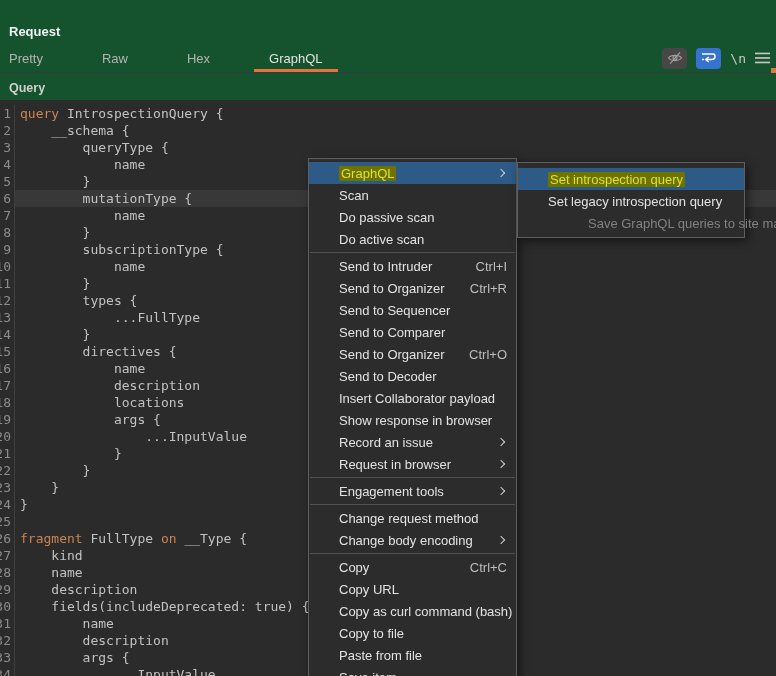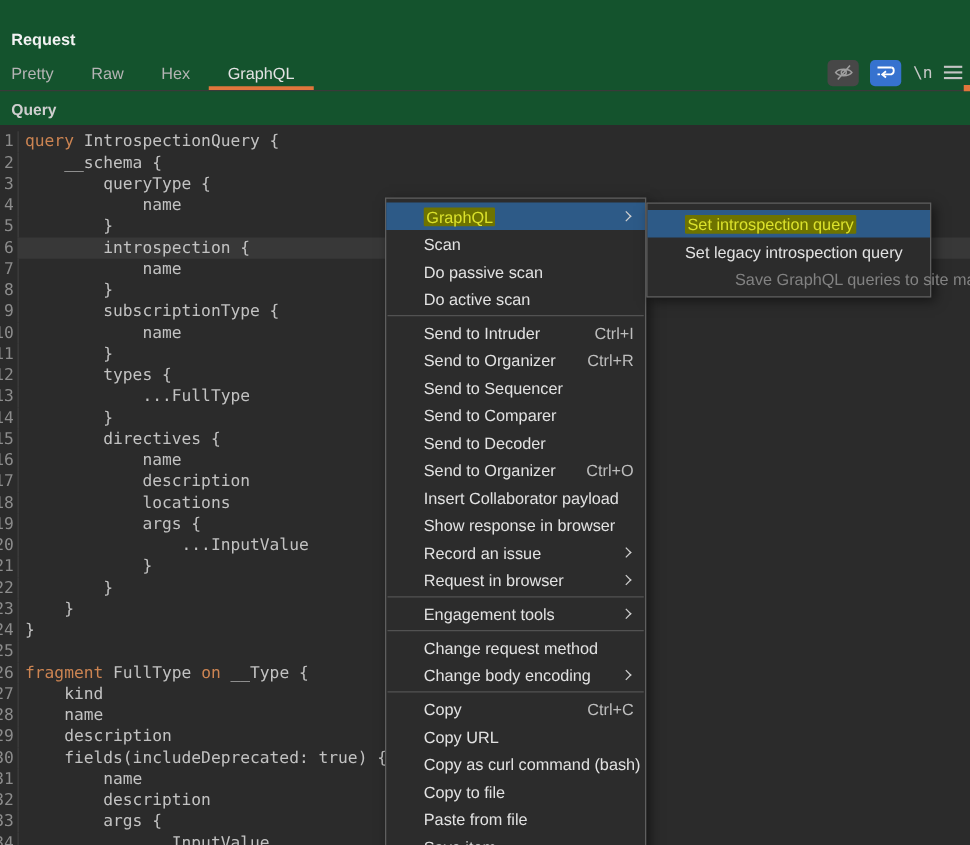--- a/index.html
+++ b/index.html
@@ -8,7 +8,7 @@
   
   .win-title{position:absolute;left:9px;top:24px;font-size:13px;font-weight:bold;color:#f2f2f2;}
   .tabbar{position:absolute;left:0;top:48px;right:0;height:24px;border-bottom:1px solid #3a3a3a;}
-  .tabs{display:flex;height:24px;}
+  .tabs{display:flex;height:24px;gap:29px;}
   .tab{padding:0 15px;line-height:22px;font-size:13px;color:#b4b4b4;box-sizing:border-box;height:24px;cursor:default;}
   .tab:first-child{padding-left:9px;}
   .tab.active{color:#e3e3e3;border-bottom:3px solid #e0763c;}

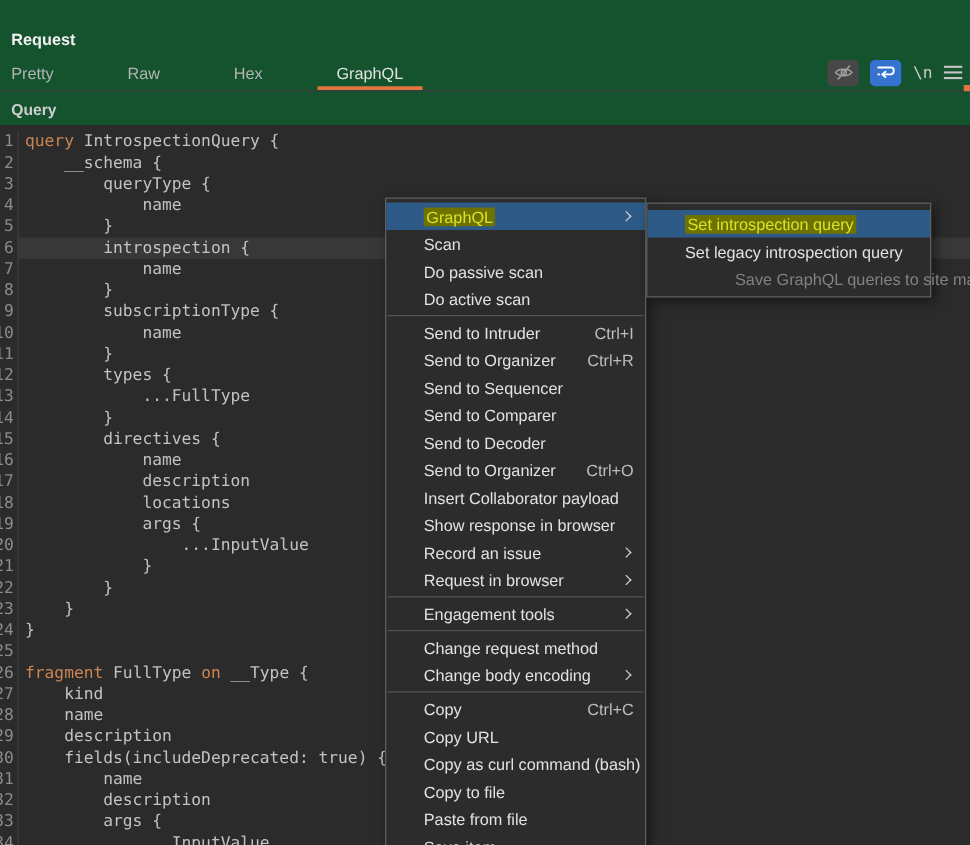--- a/index.html
+++ b/index.html
@@ -132,7 +132,7 @@
         <div class="gutter">
           <span>6</span>
         </div>
-        <div class="code"><span class="p">        introspection {</span></div>
+        <div class="code"><span class="p">        mutationType {</span></div>
       </div>
       <div class="line">
         <div class="gutter">

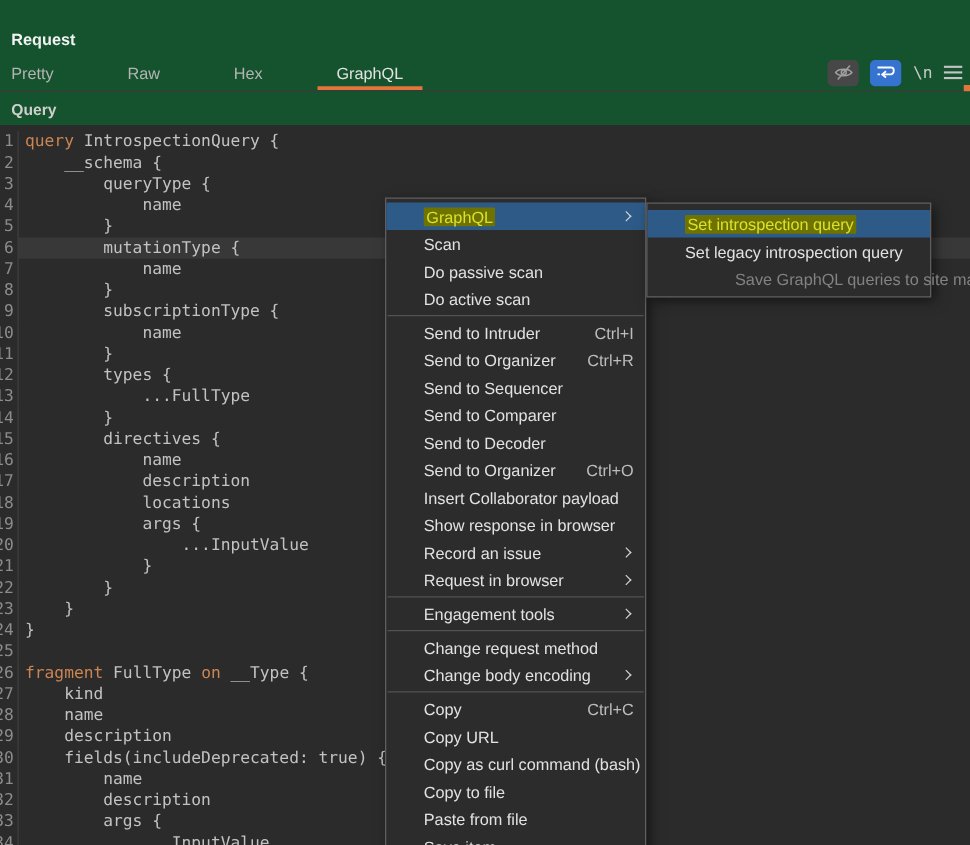--- a/index.html
+++ b/index.html
@@ -334,11 +334,11 @@
         <span class="lbl">Send to Comparer</span>
       </div>
       <div class="mi">
-        <span class="lbl">Send to Decoder</span>
-      </div>
-      <div class="mi">
         <span class="lbl">Send to Organizer</span>
         <span class="sc">Ctrl+O</span>
+      </div>
+      <div class="mi">
+        <span class="lbl">Send to Decoder</span>
       </div>
       <div class="mi">
         <span class="lbl">Insert Collaborator payload</span>

